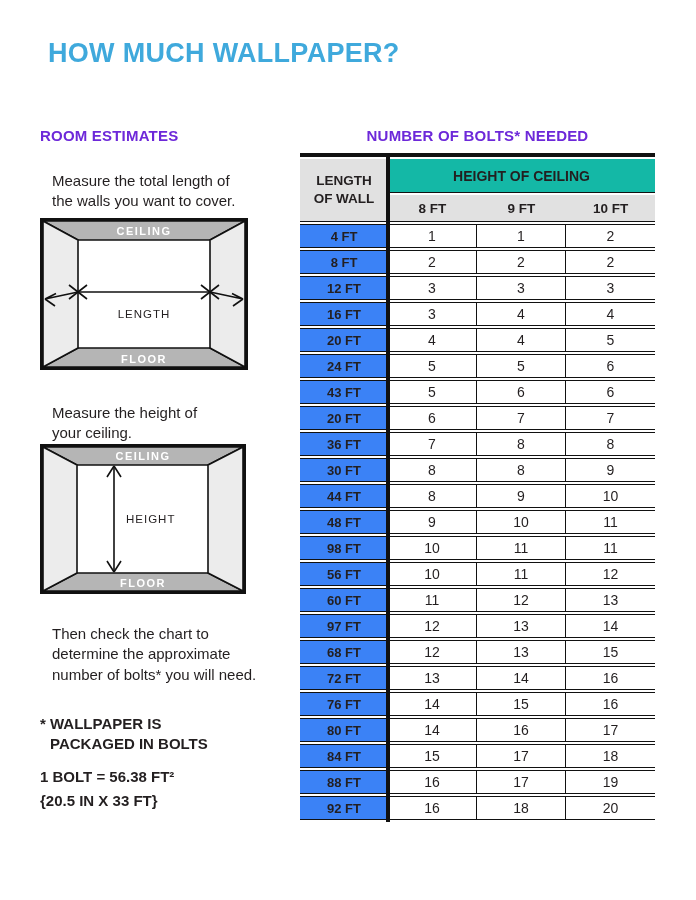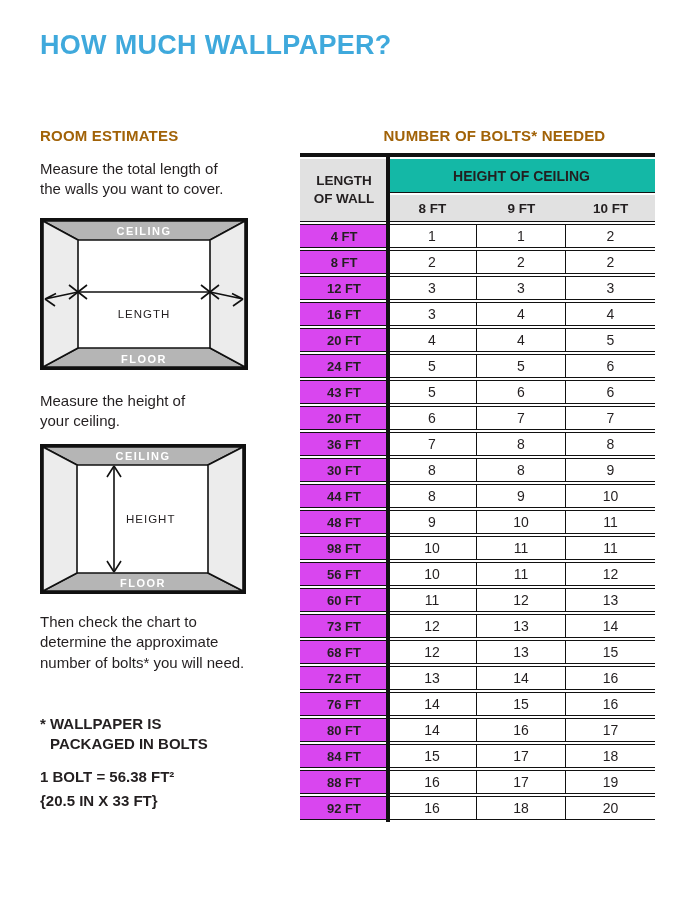--- a/index.html
+++ b/index.html
@@ -5,7 +5,7 @@
   html,body{margin:0;padding:0;background:#fff;}
   .page{position:relative;width:696px;height:900px;background:#ffffff;overflow:hidden;
         font-family:"Liberation Sans", sans-serif;color:#231f20;}
-  .page-title{position:absolute;left:40px;top:30px;margin:0;font-size:27px;font-weight:bold;
+  .page-title{position:absolute;left:40px;top:30px;margin:8px;font-size:27px;font-weight:bold;
         color:#3fa9dc;letter-spacing:0.3px;}
   .sec-title{position:absolute;font-size:15px;font-weight:bold;color:#a16207;letter-spacing:0.2px;}
   .sec-title.left{left:40px;top:127px;}

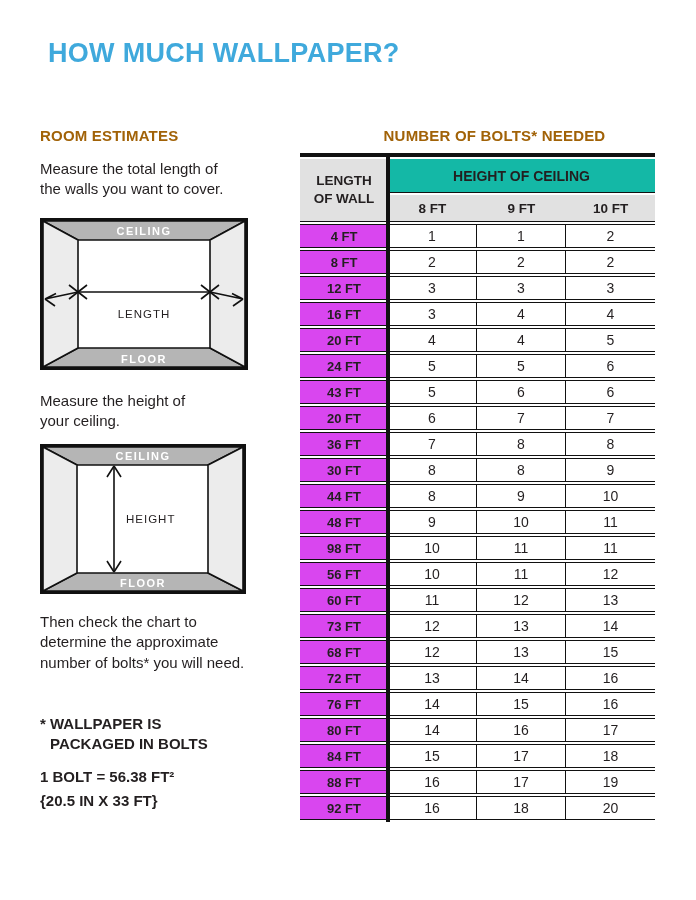--- a/index.html
+++ b/index.html
@@ -7,7 +7,7 @@
         font-family:"Liberation Sans", sans-serif;color:#231f20;}
   .page-title{position:absolute;left:40px;top:30px;margin:8px;font-size:27px;font-weight:bold;
         color:#3fa9dc;letter-spacing:0.3px;}
-  .sec-title{position:absolute;font-size:15px;font-weight:bold;color:#a16207;letter-spacing:0.2px;}
+  .sec-title{position:absolute;font-size:15px;font-weight:bold;color:#6d28d9;letter-spacing:0.2px;}
   .sec-title.left{left:40px;top:127px;}
   .sec-title.right{left:317px;top:127px;width:355px;text-align:center;}
   .instr{position:absolute;left:40px;margin:0;font-size:15px;line-height:1.35;white-space:pre-line;}

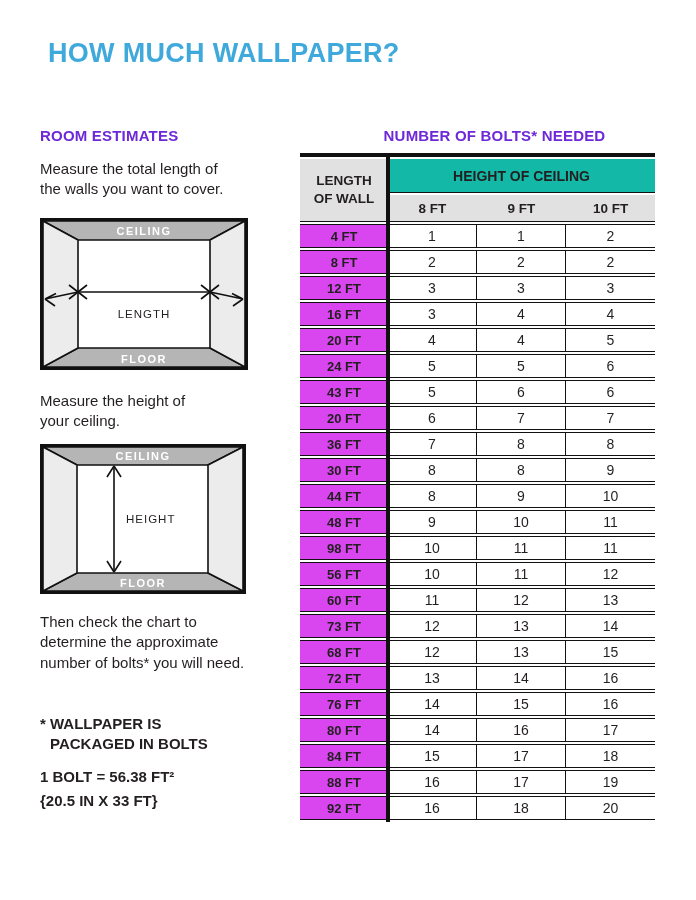--- a/index.html
+++ b/index.html
@@ -9,7 +9,7 @@
         color:#3fa9dc;letter-spacing:0.3px;}
   .sec-title{position:absolute;font-size:15px;font-weight:bold;color:#6d28d9;letter-spacing:0.2px;}
   .sec-title.left{left:40px;top:127px;}
-  .sec-title.right{left:317px;top:127px;width:355px;text-align:center;}
+  .sec-title.right{left:300px;top:127px;width:355px;text-align:center;}
   .instr{position:absolute;left:40px;margin:0;font-size:15px;line-height:1.35;white-space:pre-line;}
   .instr.p1{top:159px;}
   .instr.p2{top:391px;}

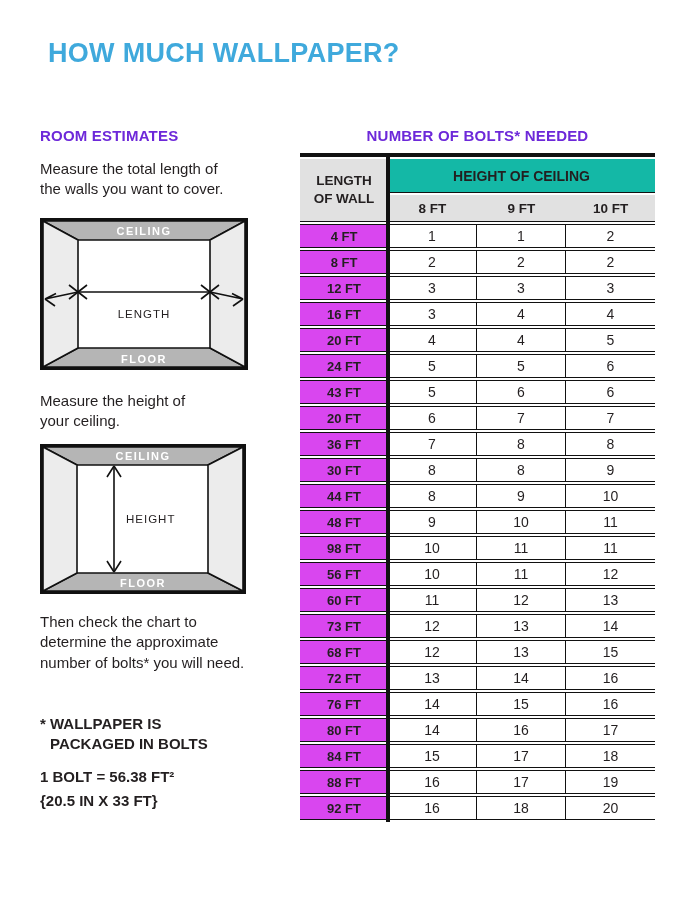--- a/index.html
+++ b/index.html
@@ -10,7 +10,7 @@
   .sec-title{position:absolute;font-size:15px;font-weight:bold;color:#6d28d9;letter-spacing:0.2px;}
   .sec-title.left{left:40px;top:127px;}
   .sec-title.right{left:300px;top:127px;width:355px;text-align:center;}
-  .instr{position:absolute;left:40px;margin:0;font-size:15px;line-height:1.35;white-space:pre-line;}
+  .instr{position:absolute;left:40px;margin:12px;font-size:15px;line-height:1.35;white-space:pre-line;}
   .instr.p1{top:159px;}
   .instr.p2{top:391px;}
   .instr.p3{top:612px;}

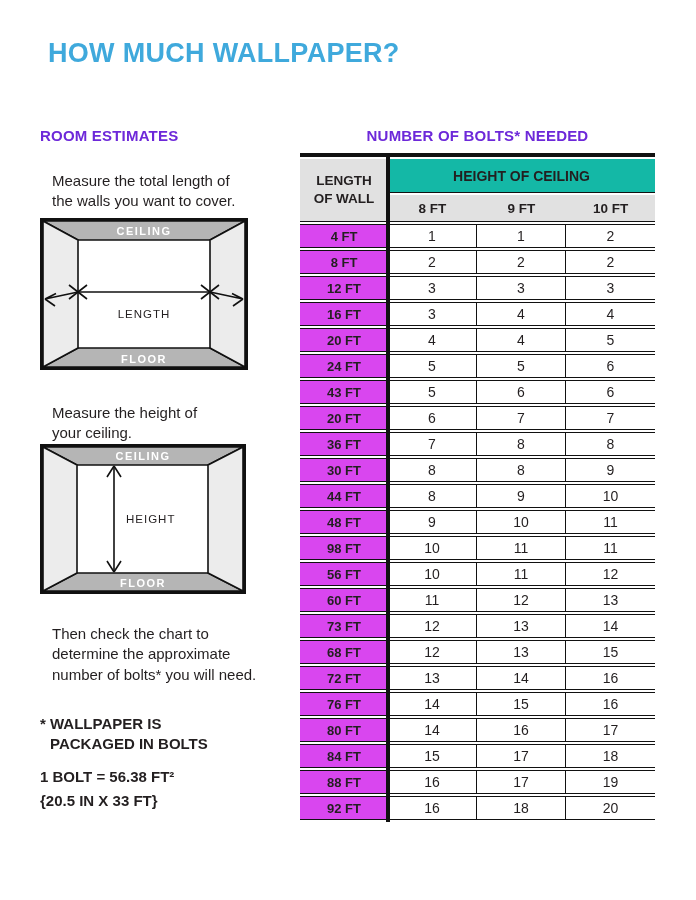--- a/index.html
+++ b/index.html
@@ -30,7 +30,7 @@
         line-height:1.3;border-bottom:1.5px solid #111;}
   td.subhead{background:#e1e1e1;height:26px;font-weight:bold;font-size:13.5px;
         border-bottom:1.5px solid #111;}
-  td.rl{background:#d946ef;height:22px;font-weight:bold;font-size:13px;
+  td.rl{background:#3b82f6;height:22px;font-weight:bold;font-size:13px;
         border-top:1.5px solid #111;border-bottom:1.5px solid #111;margin-top:36px;}
   td.dv{background:#fff;height:22px;font-size:14px;
         border-top:1.5px solid #111;border-bottom:1.5px solid #111;}

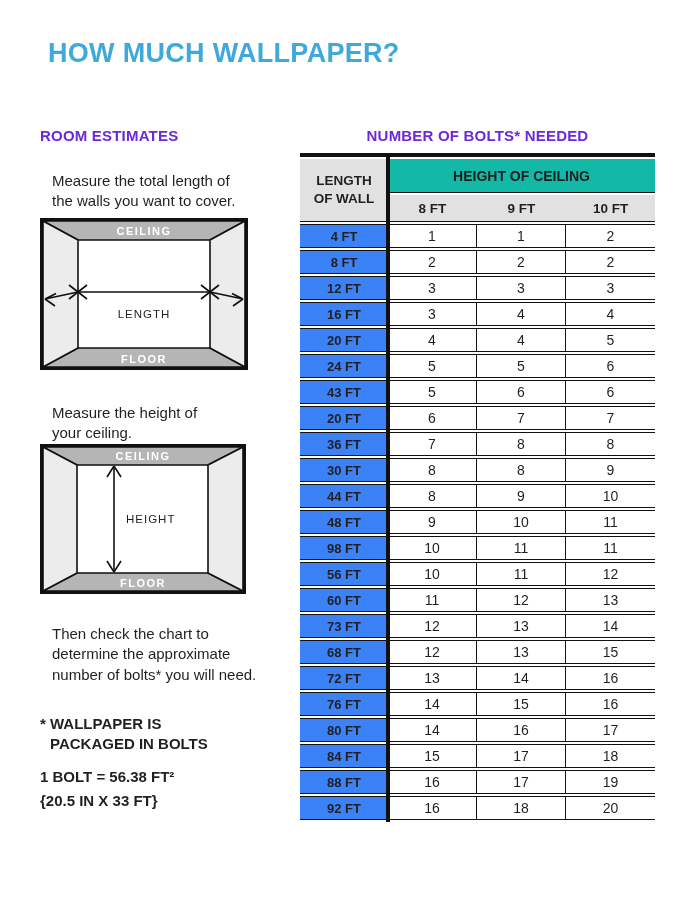--- a/index.html
+++ b/index.html
@@ -212,7 +212,7 @@
             <td class="dv">13</td>
           </tr>
           <tr>
-            <td class="rl">73 FT</td>
+            <td class="rl">97 FT</td>
             <td class="dv mid">12</td>
             <td class="dv mid">13</td>
             <td class="dv">14</td>

